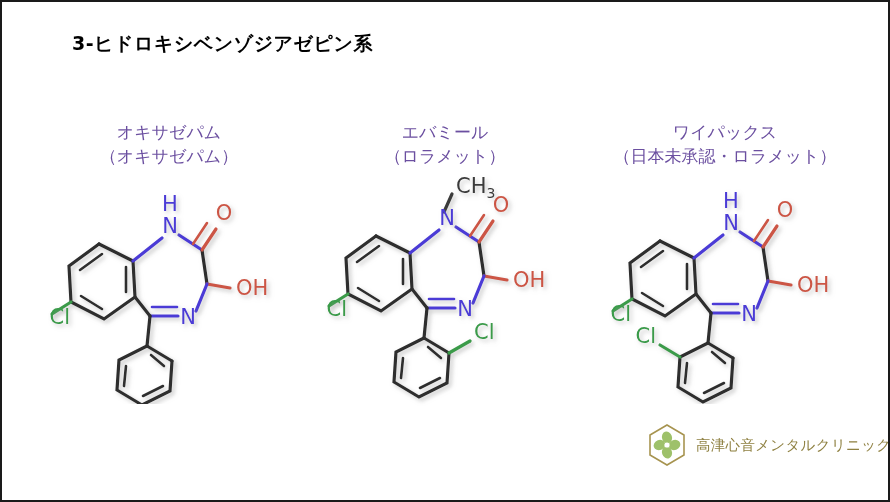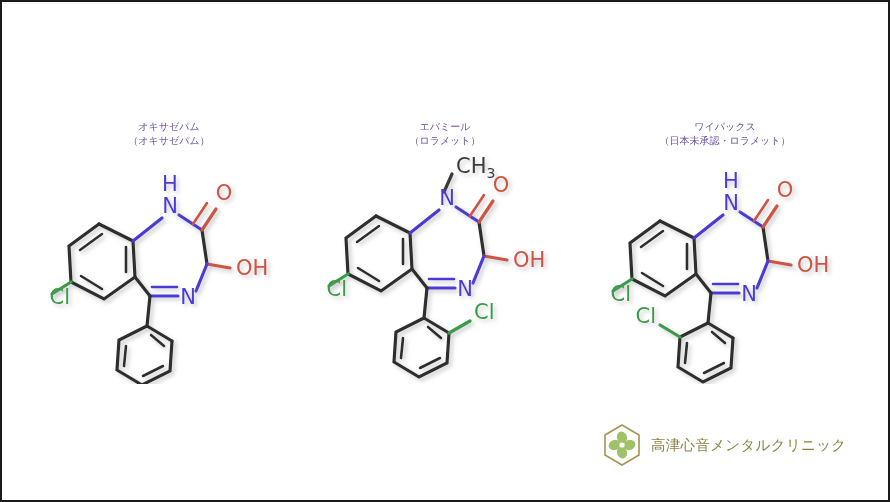--- a/index.html
+++ b/index.html
@@ -72,6 +72,7 @@
 
 <div id="slide">
 
+  <div id="title">3-ヒドロキシベンゾジアゼピン系</div>
 
   <div class="compound" id="c1">
     <div class="compound-labels">

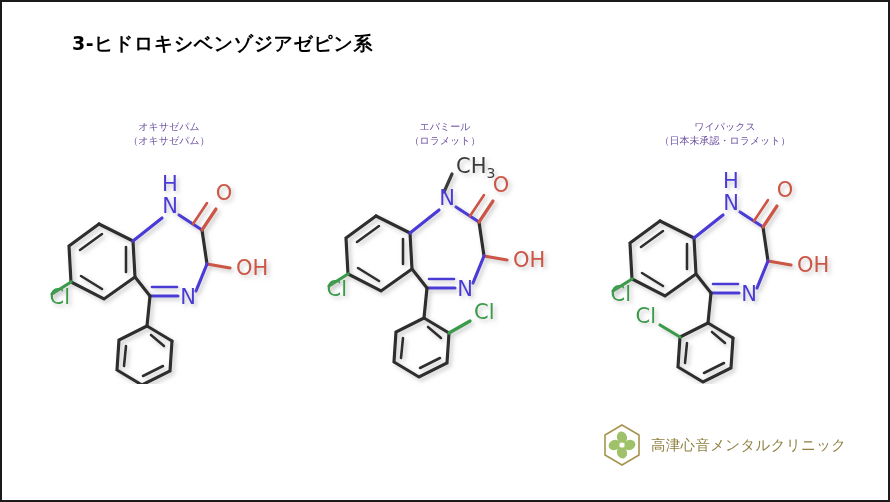--- a/index.html
+++ b/index.html
@@ -38,7 +38,7 @@
   .compound-labels {
     text-align: center;
     color: #6b4fa0;
-    font-size: 10px;
+    font-size: 17px;
     line-height: 1.42;
     white-space: nowrap;
   }

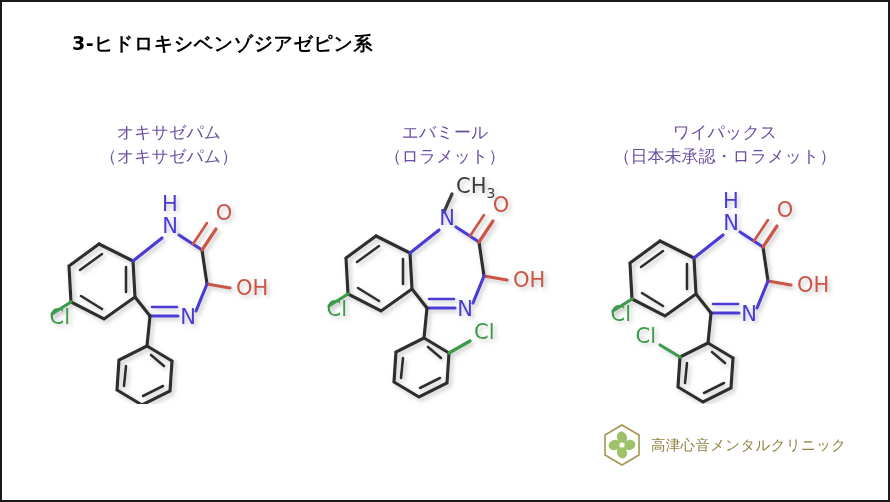--- a/index.html
+++ b/index.html
@@ -54,7 +54,7 @@
 
   #logo {
     position: absolute;
-    left: 600px;
+    left: 645px;
     top: 421px;
     display: flex;
     align-items: center;

